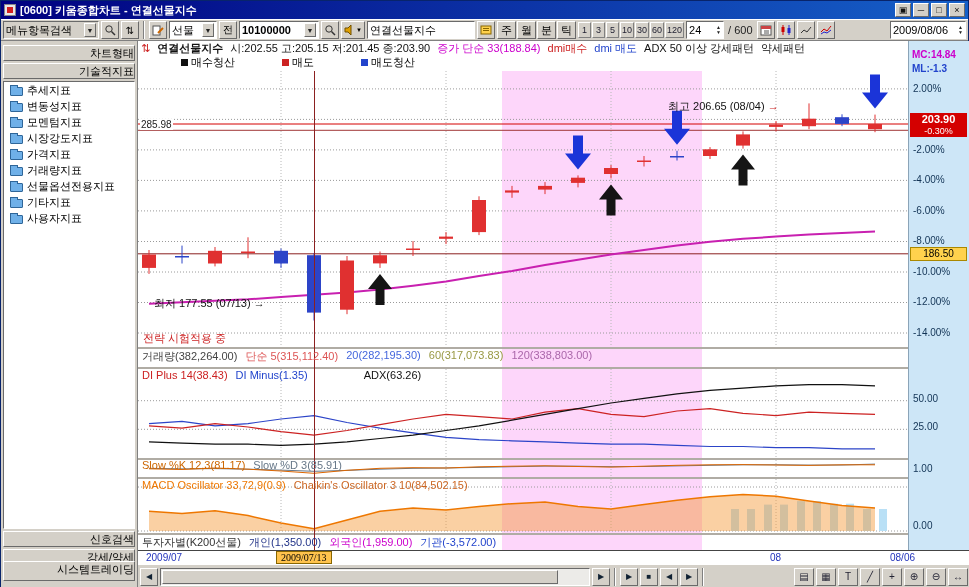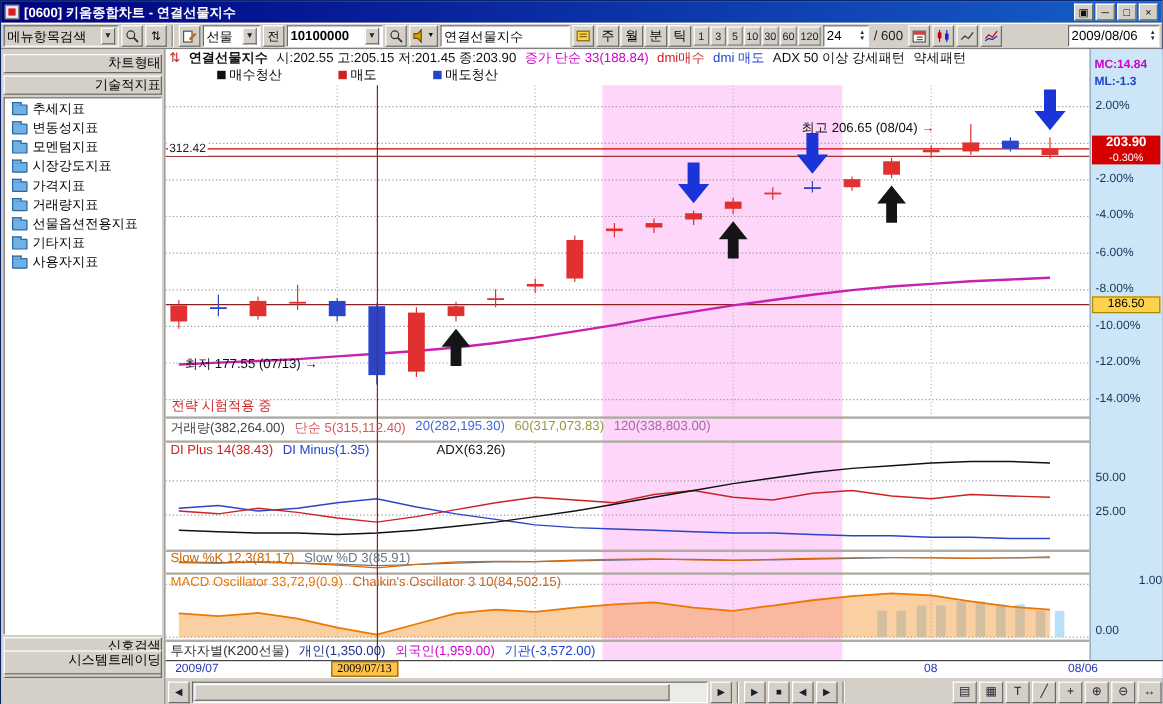--- a/index.html
+++ b/index.html
@@ -343,7 +343,7 @@
           <path d="M605 83.6 l-12 15 l7.5 0 l0 16 l9 0 l0 -16 l7.5 0 Z" fill="#151515"></path>
         </svg>
     </div>
-    <span class="prev-label" style="top:78px">312.42</span>
+    <span class="prev-label" style="top:78px">285.98</span>
     <div class="ann" style="left:530px;top:58px">
       <span>최고 206.65 (08/04)</span> <span class="arrow c-red">→</span>
     </div>

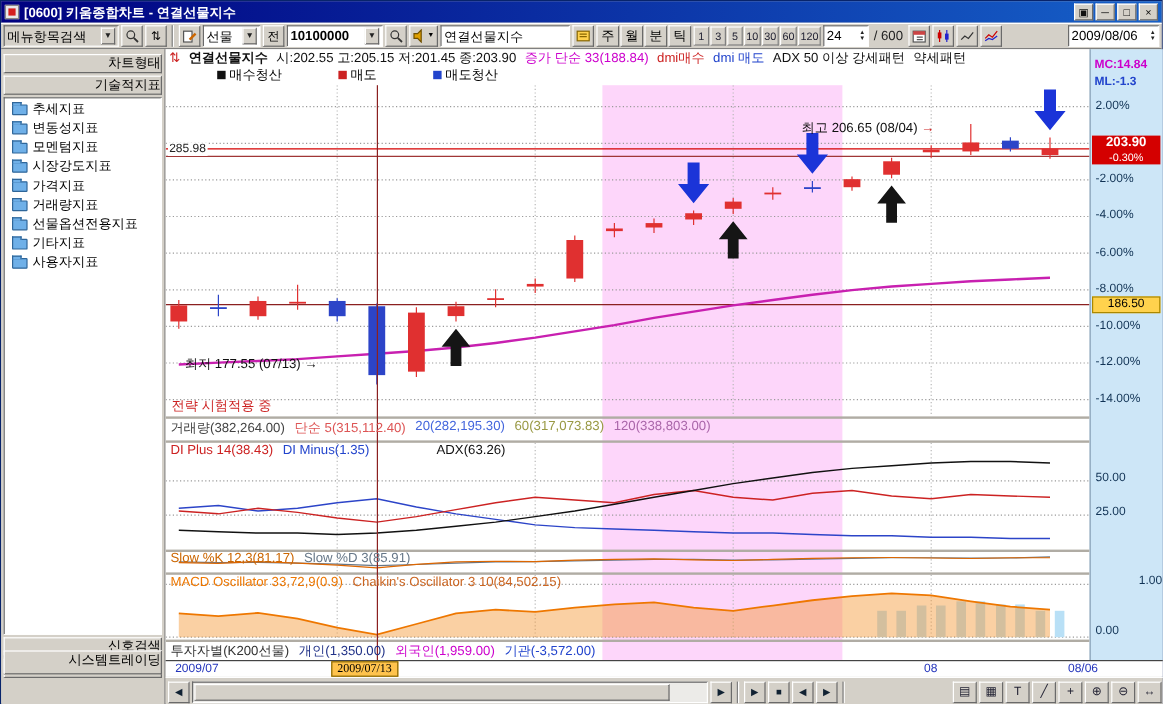--- a/index.html
+++ b/index.html
@@ -452,7 +452,7 @@
       <span class="ax-lbl" style="top: 286px;">-14.00%</span>
       <span class="ax-lbl" style="top: 352px;">50.00</span>
       <span class="ax-lbl" style="top: 380px;">25.00</span>
-      <span class="ax-lbl" style="top: 438px; margin-left: 36px;">1.00</span>
+      <span class="ax-lbl" style="top: 422px;">1.00</span>
       <span class="ax-lbl" style="top: 479px;">0.00</span>
     </div>
 

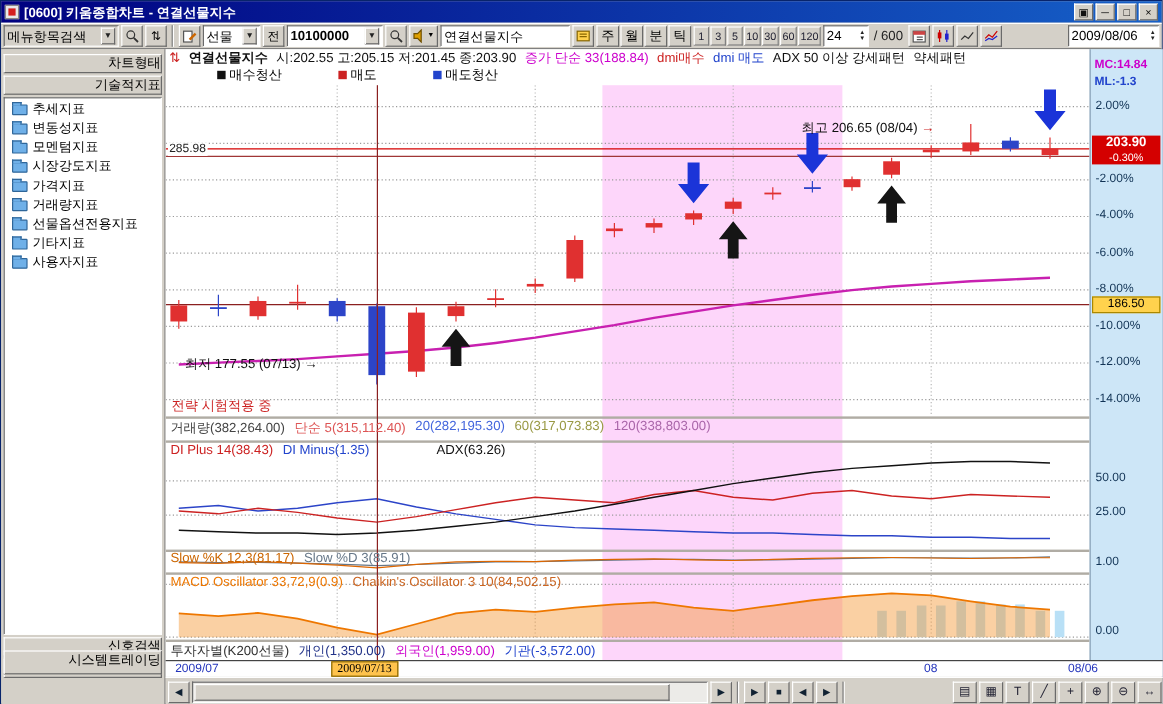--- a/index.html
+++ b/index.html
@@ -237,7 +237,7 @@
     <div id="sidebar-bottom">
         <div class="side-btn" style="top: 490px; height: 16px;">신호검색</div>
         <div class="side-btn" style="top: 508px; height: 16px;">강세/약세</div>
-        <div class="side-btn" style="top: 501px; height: 20px;">시스템트레이딩</div>
+        <div class="side-btn" style="top: 520px; height: 20px;">시스템트레이딩</div>
       </div>
   </div>
 

